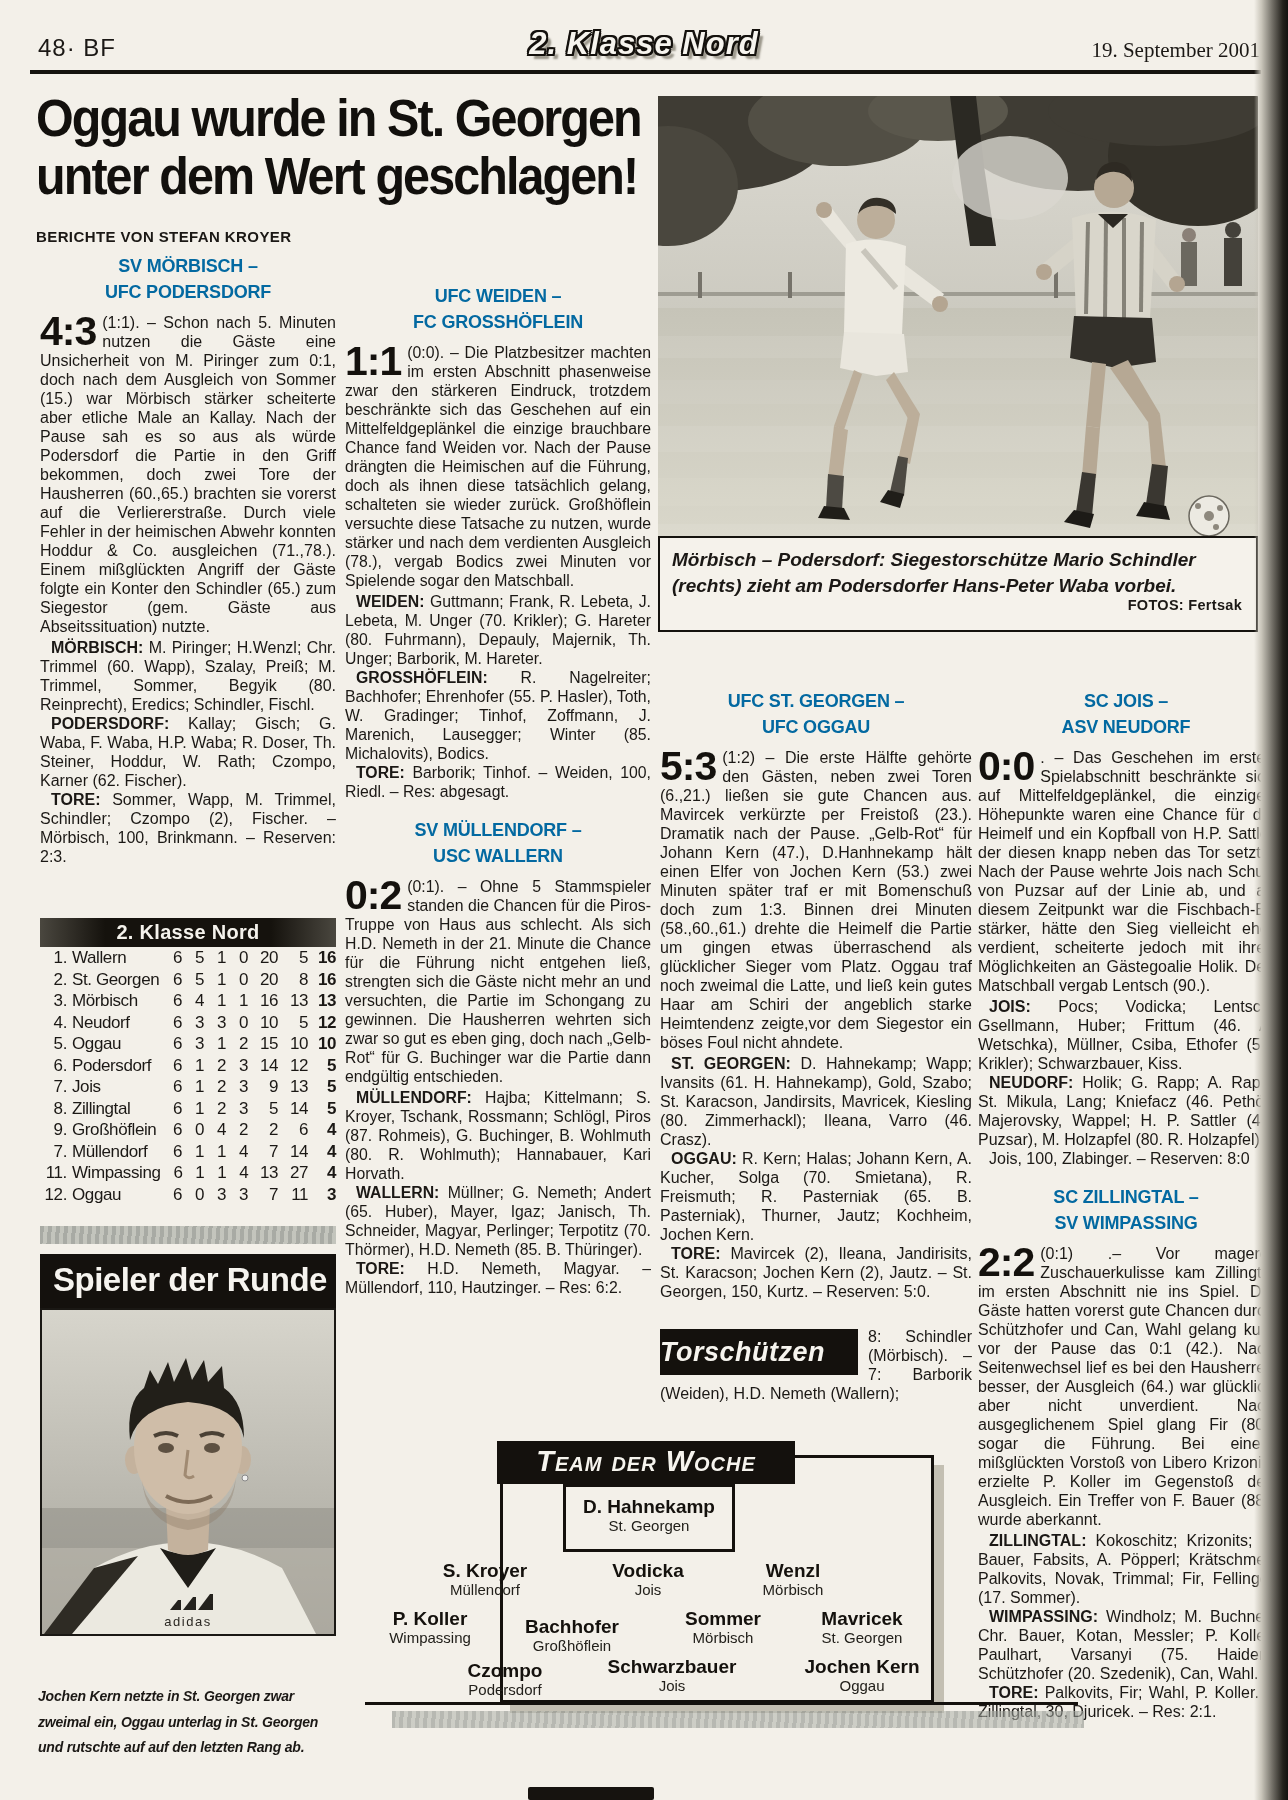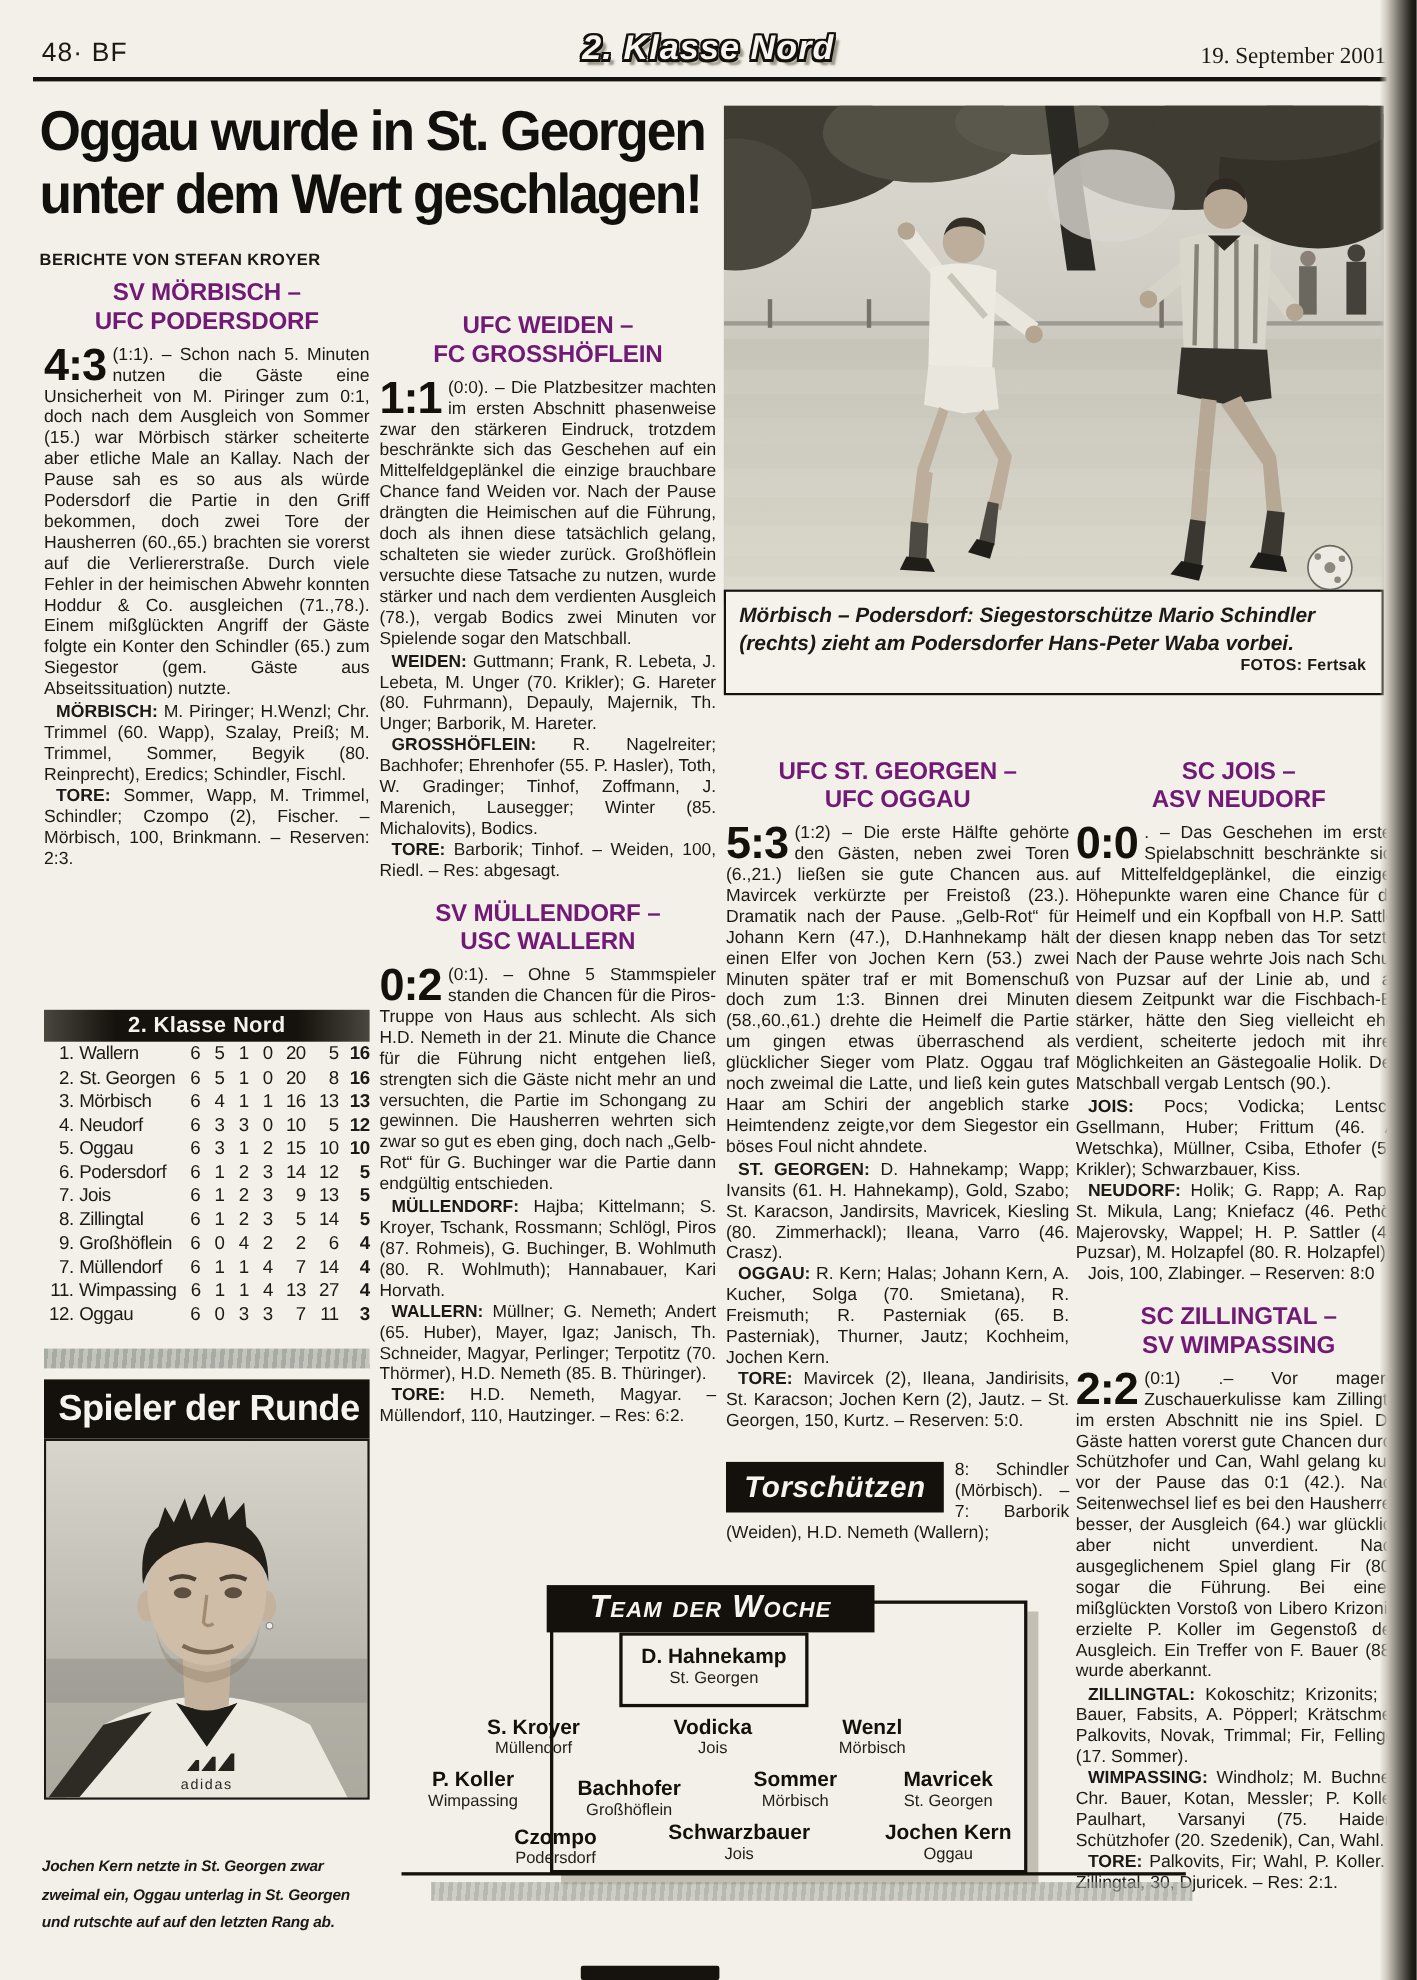--- a/index.html
+++ b/index.html
@@ -52,7 +52,7 @@
   .col2 { left:345px; top:283px; width:306px; font-size:15.8px; }
   .col3 { left:660px; top:688px; width:312px; }
   .col4 { left:978px; top:688px; width:296px; }
-  h3.match { font-size:22px; line-height:26px; font-weight:bold; text-align:center; letter-spacing:-.2px; color:#701a75; margin:0 0 8px; }
+  h3.match { font-size:18px; line-height:26px; font-weight:bold; text-align:center; letter-spacing:-.2px; color:#0369a1; margin:0 0 8px; }
   h3.match.later { margin-top:16px; }
   .col p { margin:0; }
   p.lead { margin-bottom:2px; }

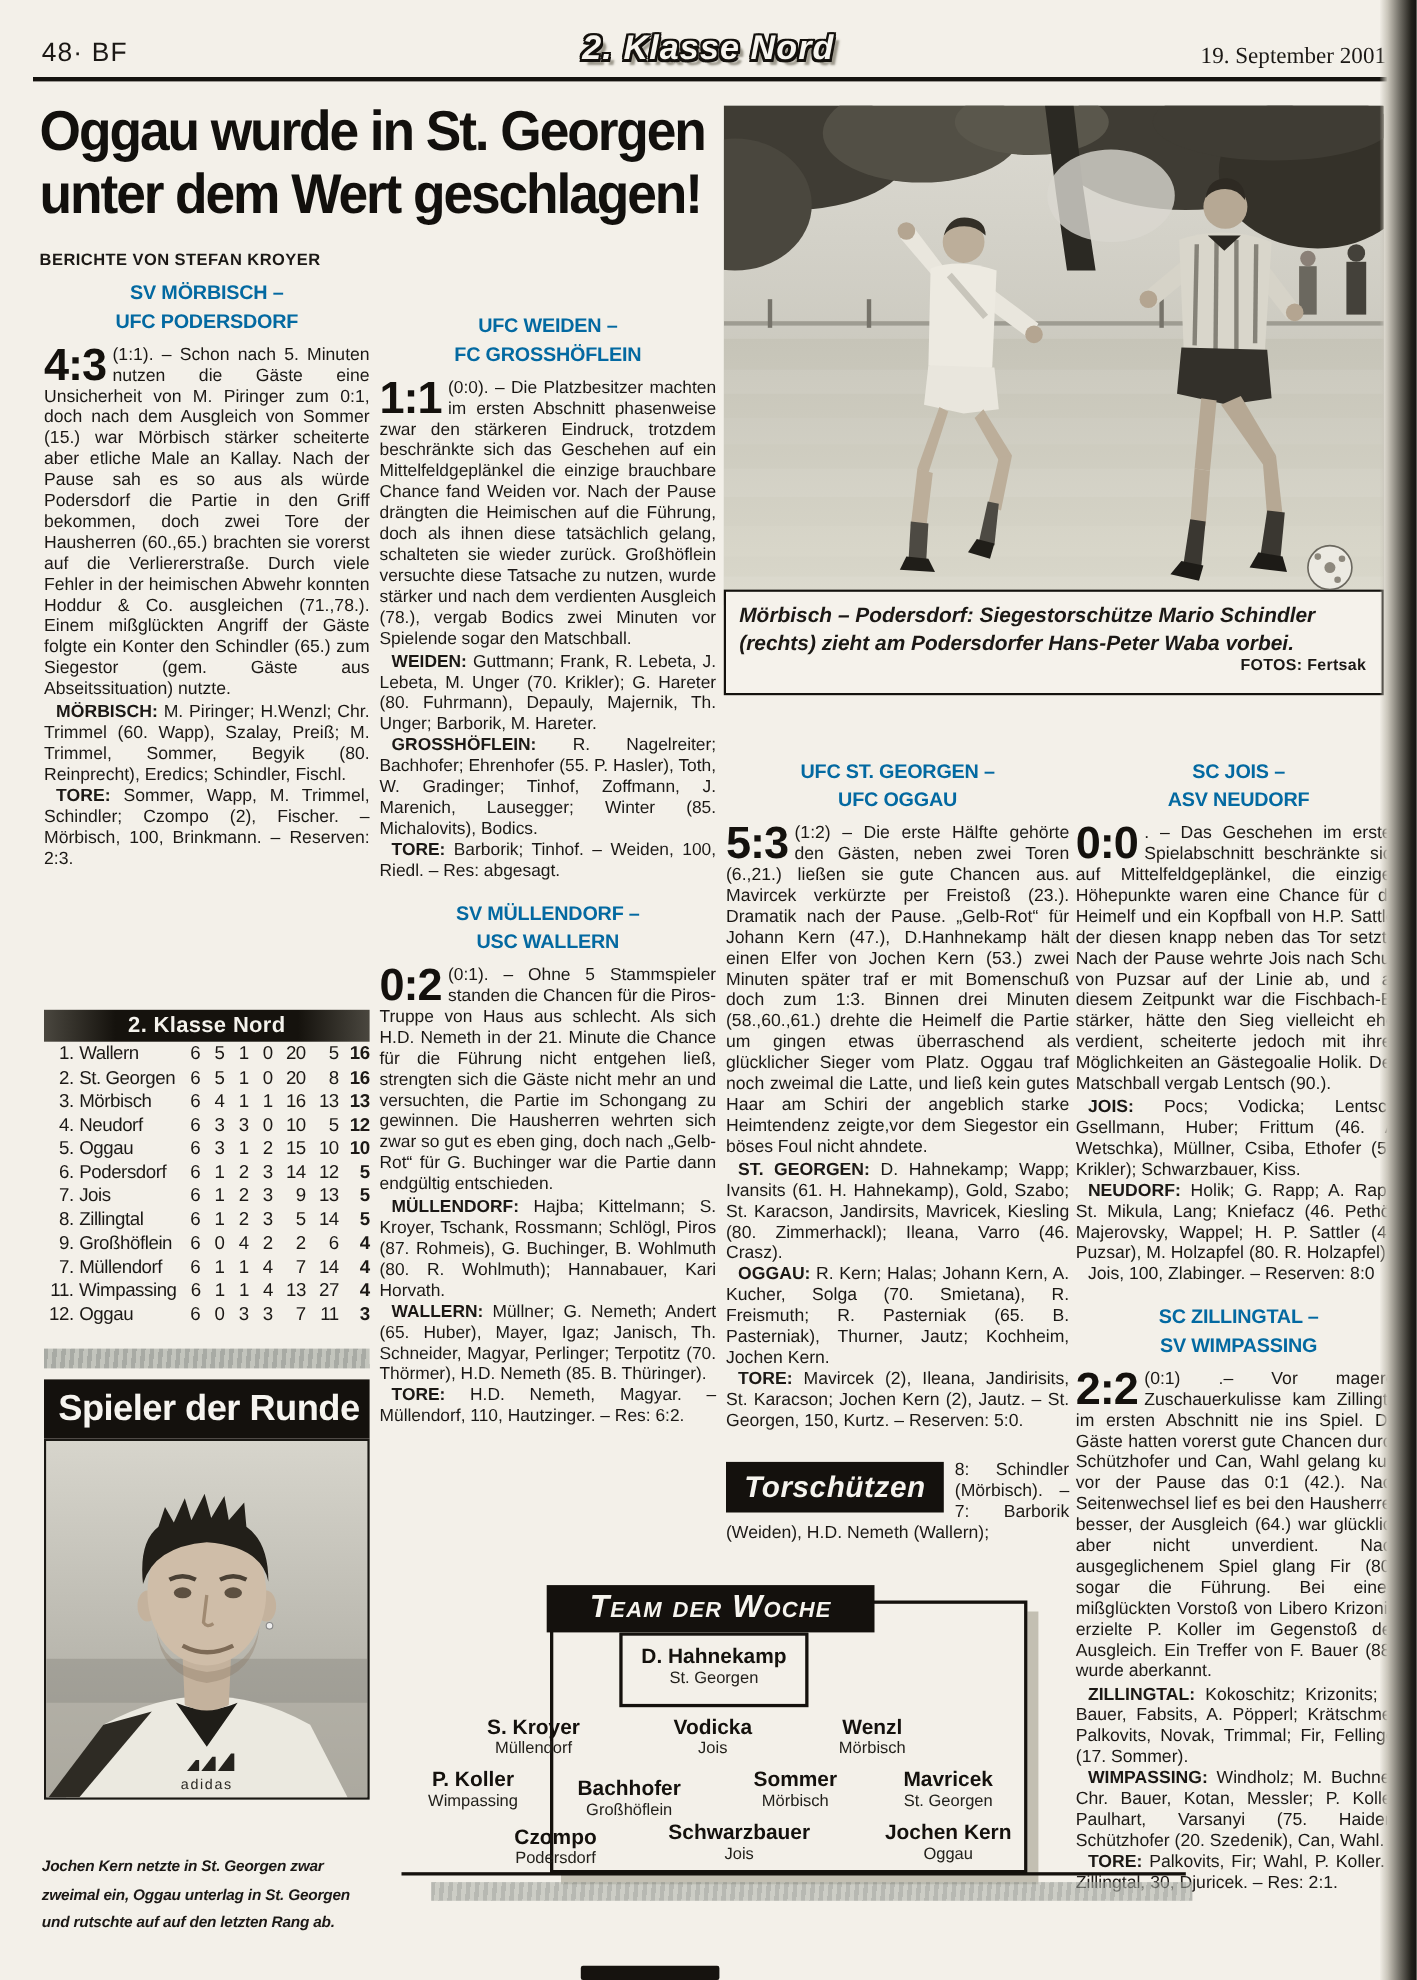--- a/index.html
+++ b/index.html
@@ -260,6 +260,7 @@
     </h3>
     <p class="lead"><span class="score">4:3</span><span>(1:1). – Schon nach 5. Minuten nutzen die Gäste eine Unsicherheit von M. Piringer zum 0:1, doch nach dem Ausgleich von Sommer (15.) war Mörbisch stärker scheiterte aber etliche Male an Kallay. Nach der Pause sah es so aus als würde Podersdorf die Partie in den Griff bekommen, doch zwei Tore der Hausherren (60.,65.) brachten sie vorerst auf die Verliererstraße. Durch viele Fehler in der heimischen Abwehr konnten Hoddur &amp; Co. ausgleichen (71.,78.). Einem mißglückten Angriff der Gäste folgte ein Konter den Schindler (65.) zum Siegestor (gem. Gäste aus Abseitssituation) nutzte.</span></p>
     <p class="lu"><b>MÖRBISCH:</b><span> M. Piringer; H.Wenzl; Chr. Trimmel (60. Wapp), Szalay, Preiß; M. Trimmel, Sommer, Begyik (80. Reinprecht), Eredics; Schindler, Fischl.</span></p>
+    <p class="lu"><b>PODERSDORF:</b><span> Kallay; Gisch; G. Waba, F. Waba, H.P. Waba; R. Doser, Th. Steiner, Hoddur, W. Rath; Czompo, Karner (62. Fischer).</span></p>
     <p class="lu"><b>TORE:</b><span> Sommer, Wapp, M. Trimmel, Schindler; Czompo (2), Fischer. – Mörbisch, 100, Brinkmann. – Reserven: 2:3.</span></p>
   </div>
 </div>

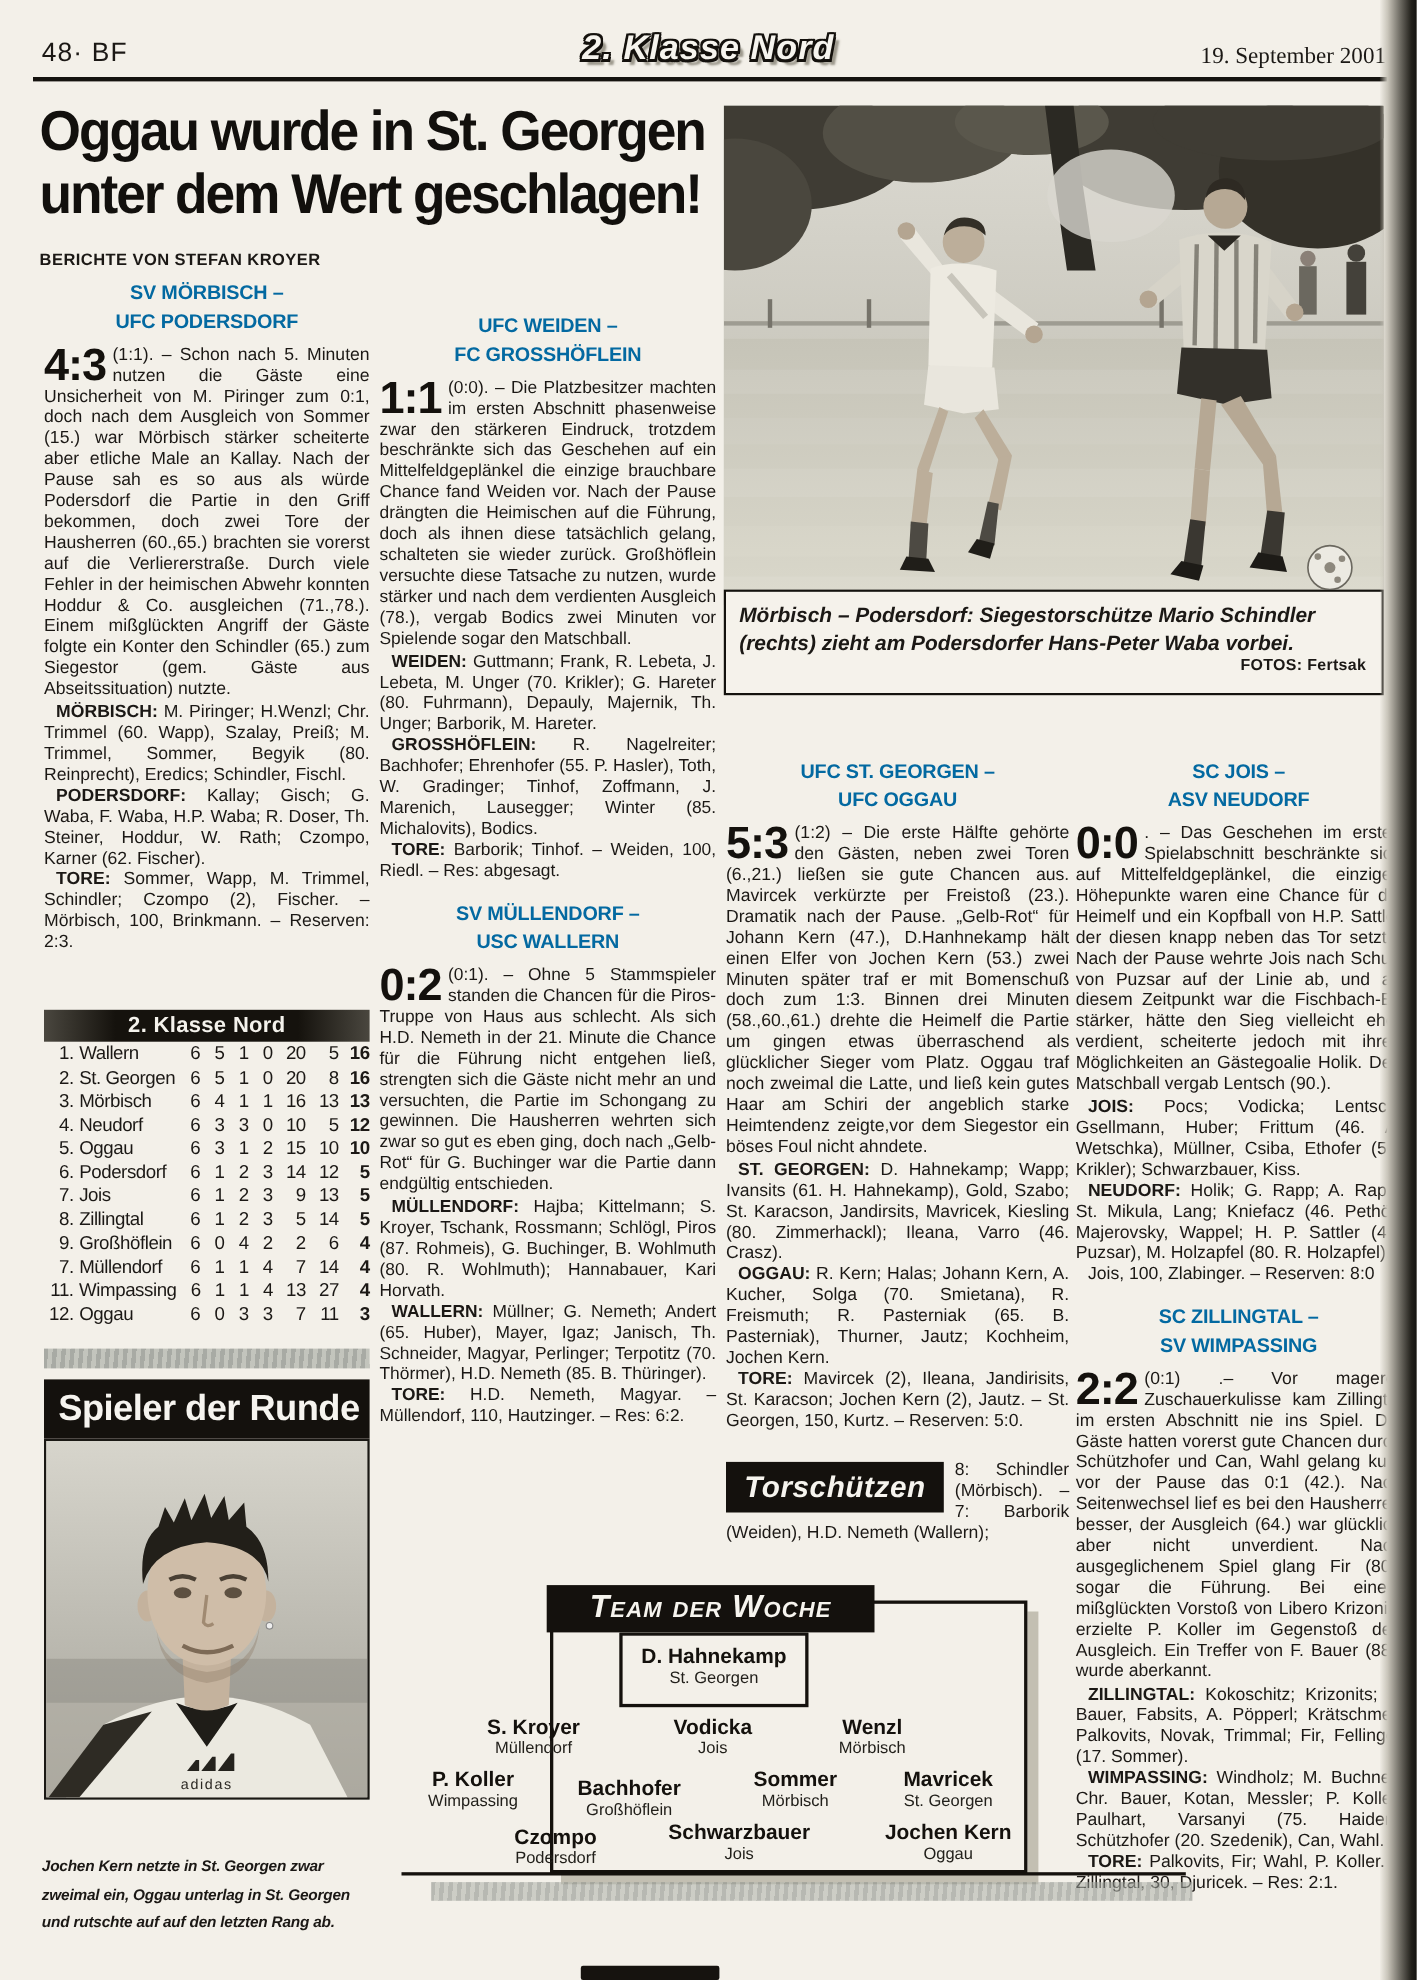--- a/index.html
+++ b/index.html
@@ -66,7 +66,7 @@
     float:left; width:198px; height:46px; margin:2px 10px 4px 0;
     background:#14110d; color:#f6f4ee;
     font-style:italic; font-weight:bold; font-size:27px; line-height:46px;
-    text-align:center; letter-spacing:.5px;
+    text-align:left; letter-spacing:.5px;
   }
 
   

